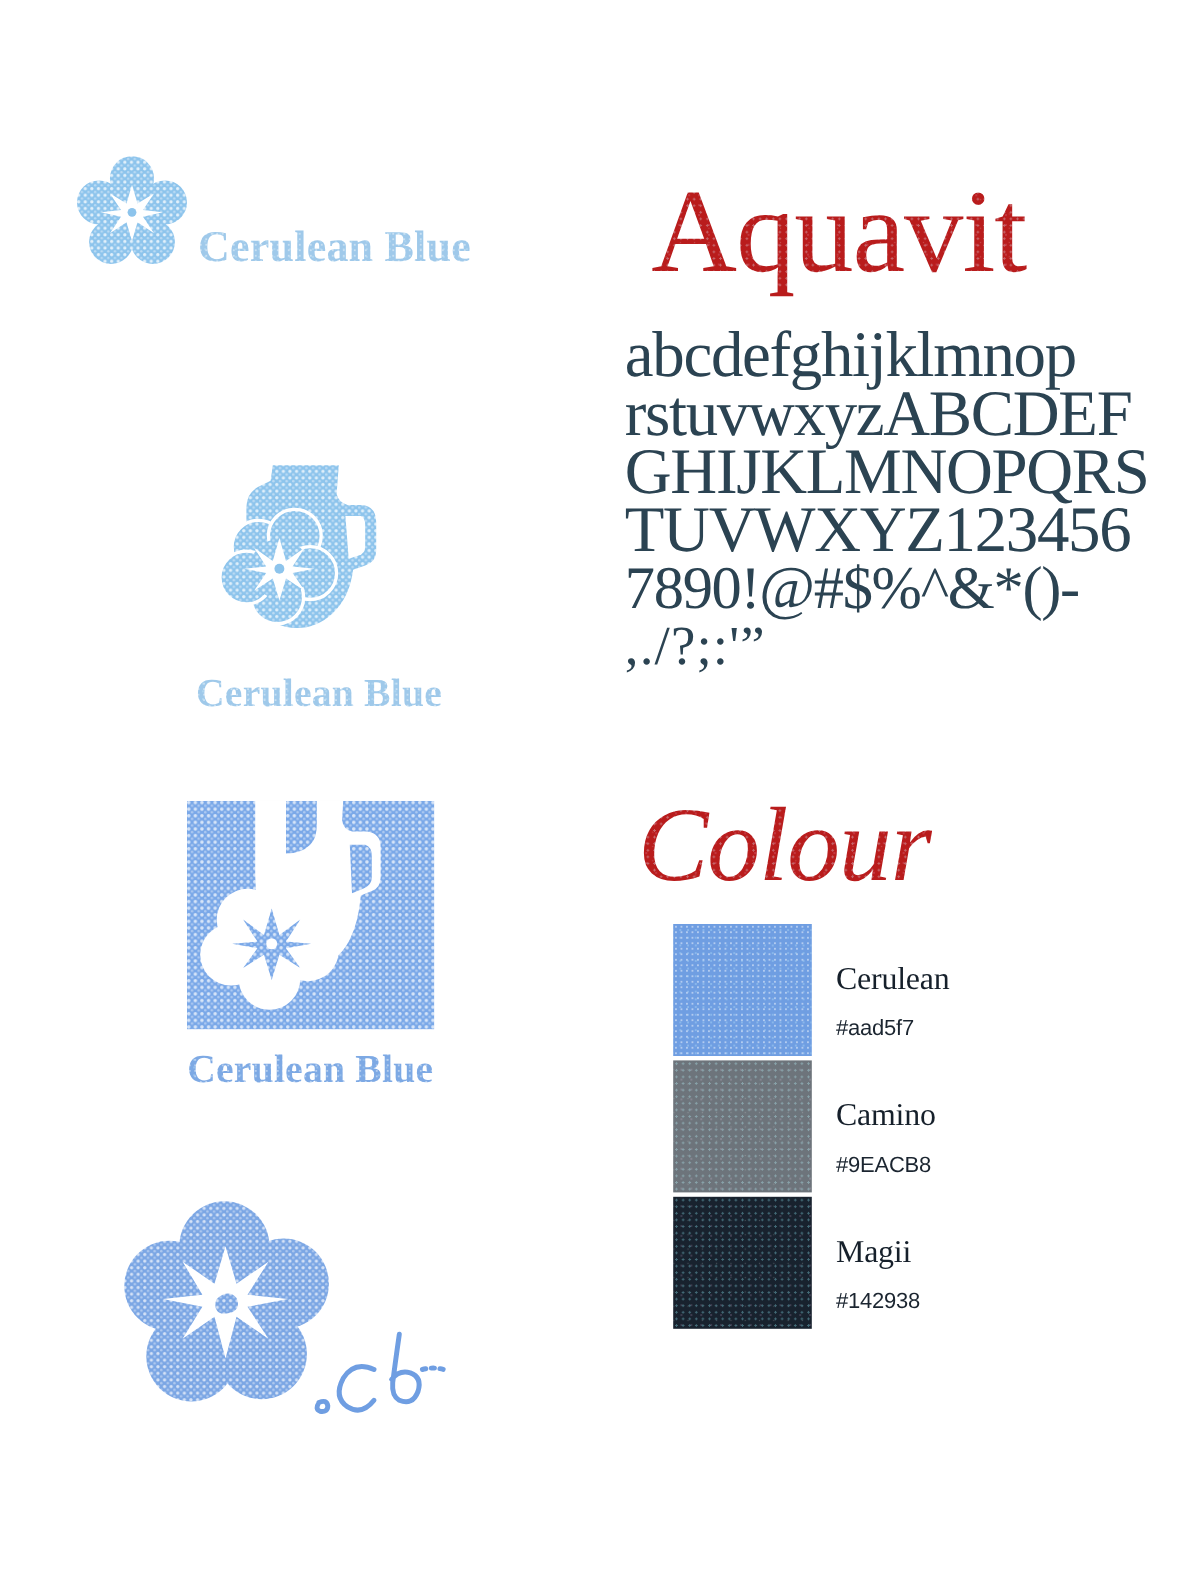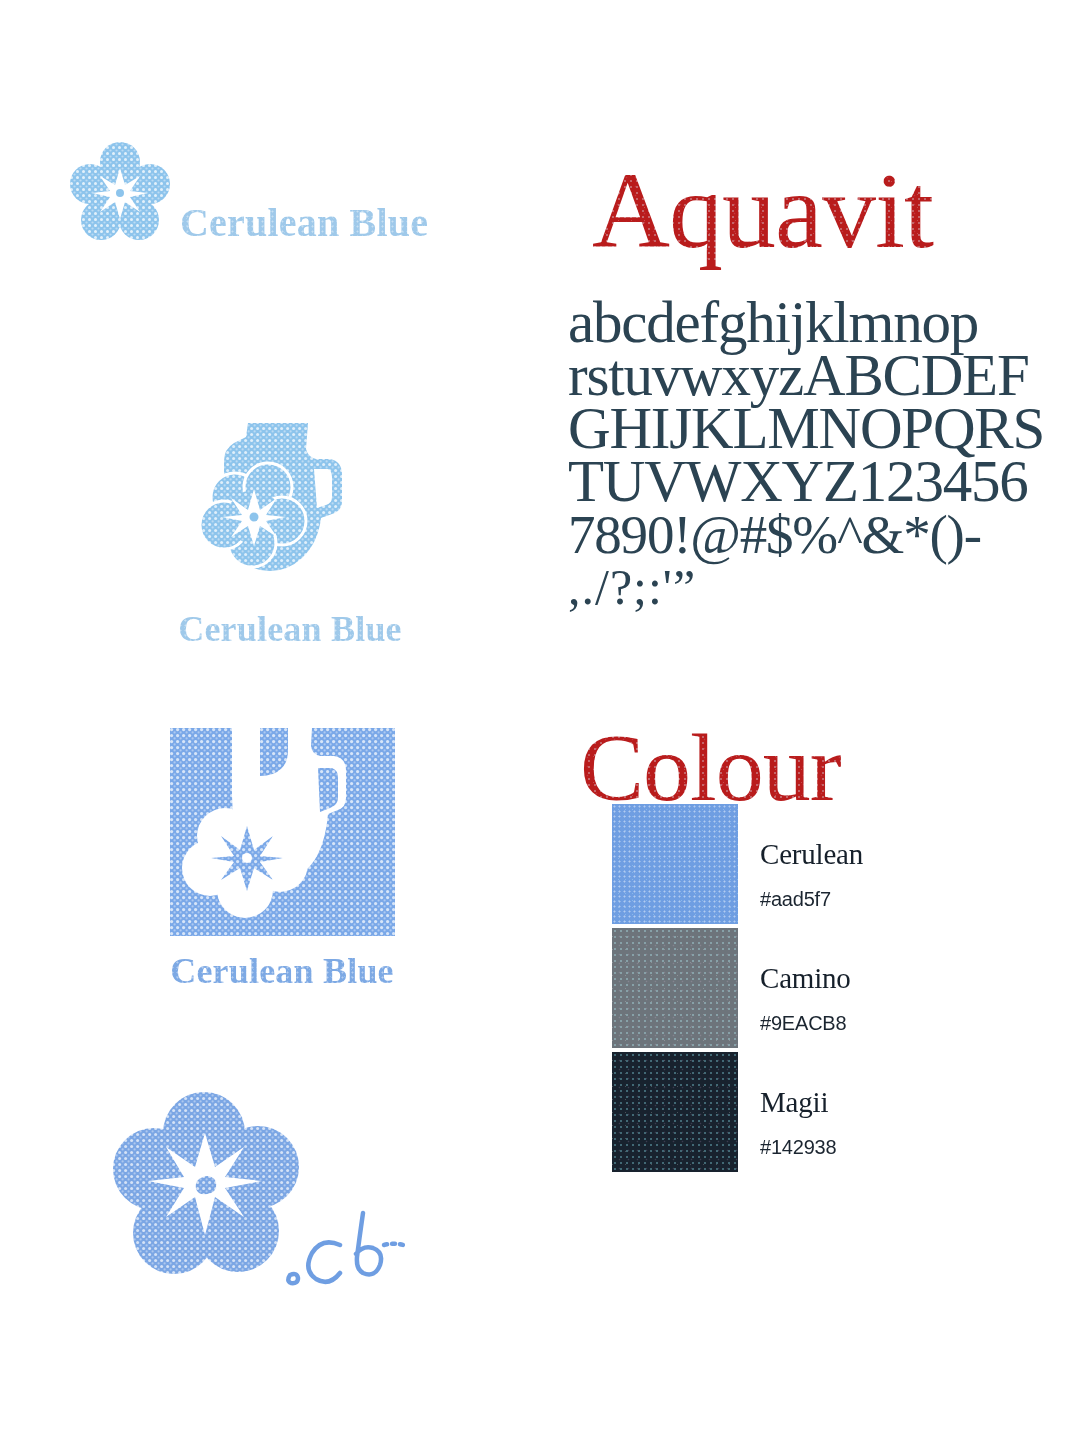--- a/index.html
+++ b/index.html
@@ -72,7 +72,7 @@
   
   #type-title   { position: absolute; left: 592px; top: 160px;  }
   #type-specimen{ position: absolute; left: 568px; top: 296px; width: 432px; }
-  #colour-title { position: absolute; left: 580px; top: 722px;  }
+  #colour-title { position: absolute; left: 580px; top: 722px; font-style: italic;  }
   #swatch-list  { position: absolute; left: 580px; top: 804px; width: 440px; padding-left: 32px; }
 
   .display-head {

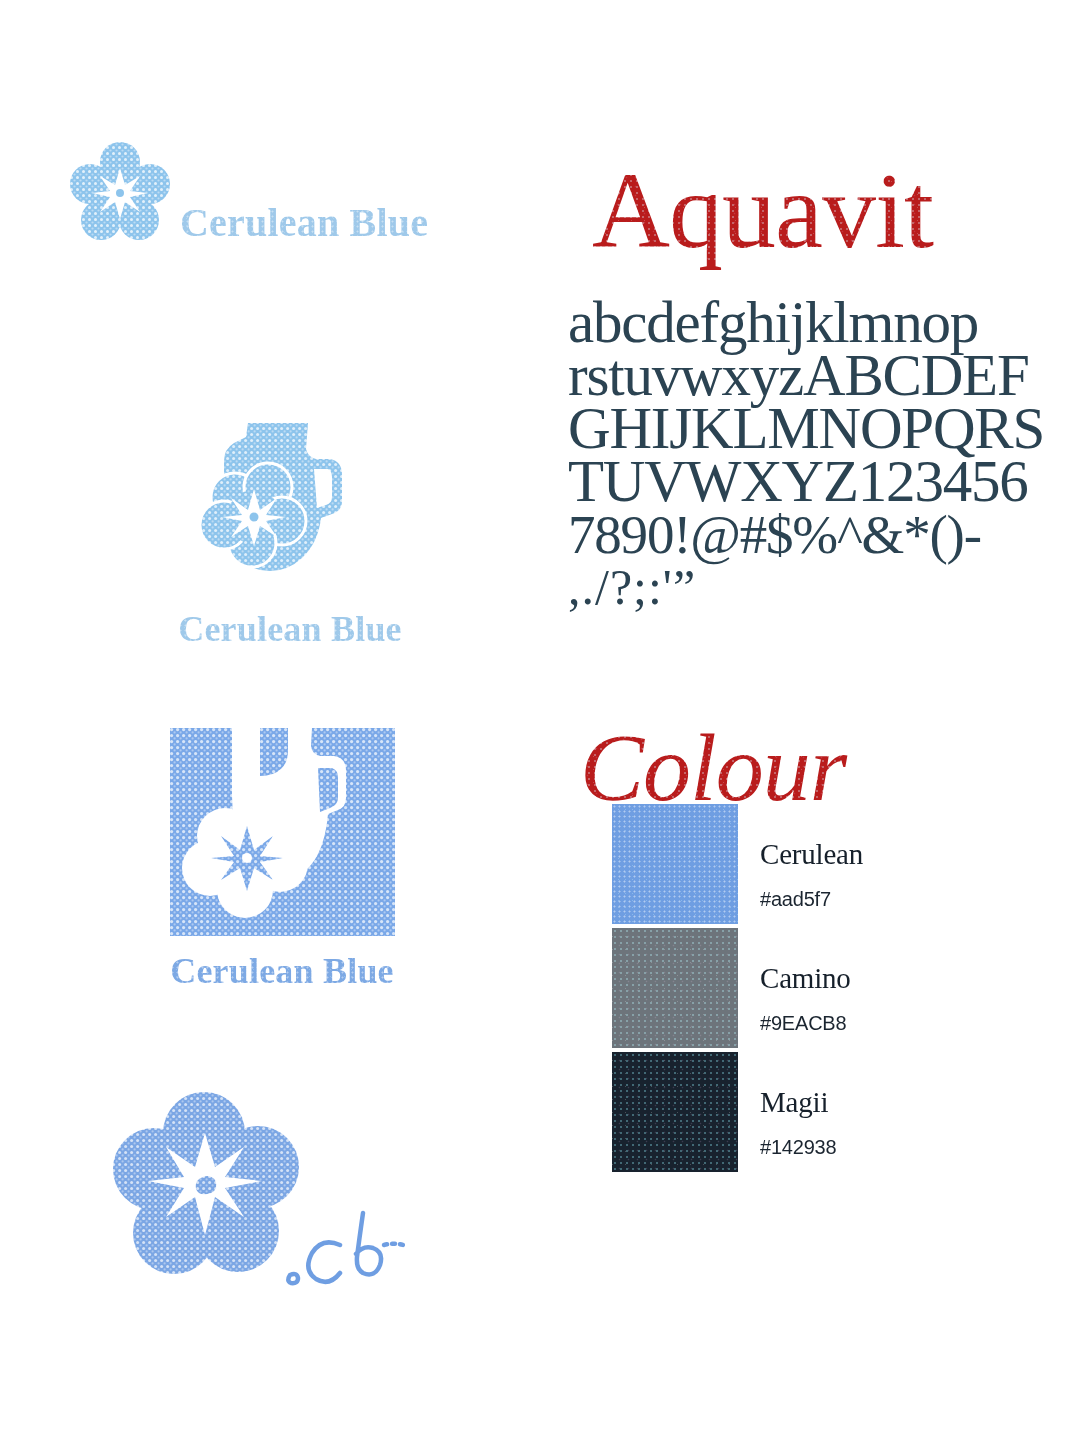--- a/index.html
+++ b/index.html
@@ -73,7 +73,7 @@
   #type-title   { position: absolute; left: 592px; top: 160px;  }
   #type-specimen{ position: absolute; left: 568px; top: 296px; width: 432px; }
   #colour-title { position: absolute; left: 580px; top: 722px; font-style: italic;  }
-  #swatch-list  { position: absolute; left: 580px; top: 804px; width: 440px; padding-left: 32px; }
+  #swatch-list  { position: absolute; left: 580px; top: 840px; width: 440px; padding-left: 32px; }
 
   .display-head {
     font-family: "Liberation Serif", serif;

